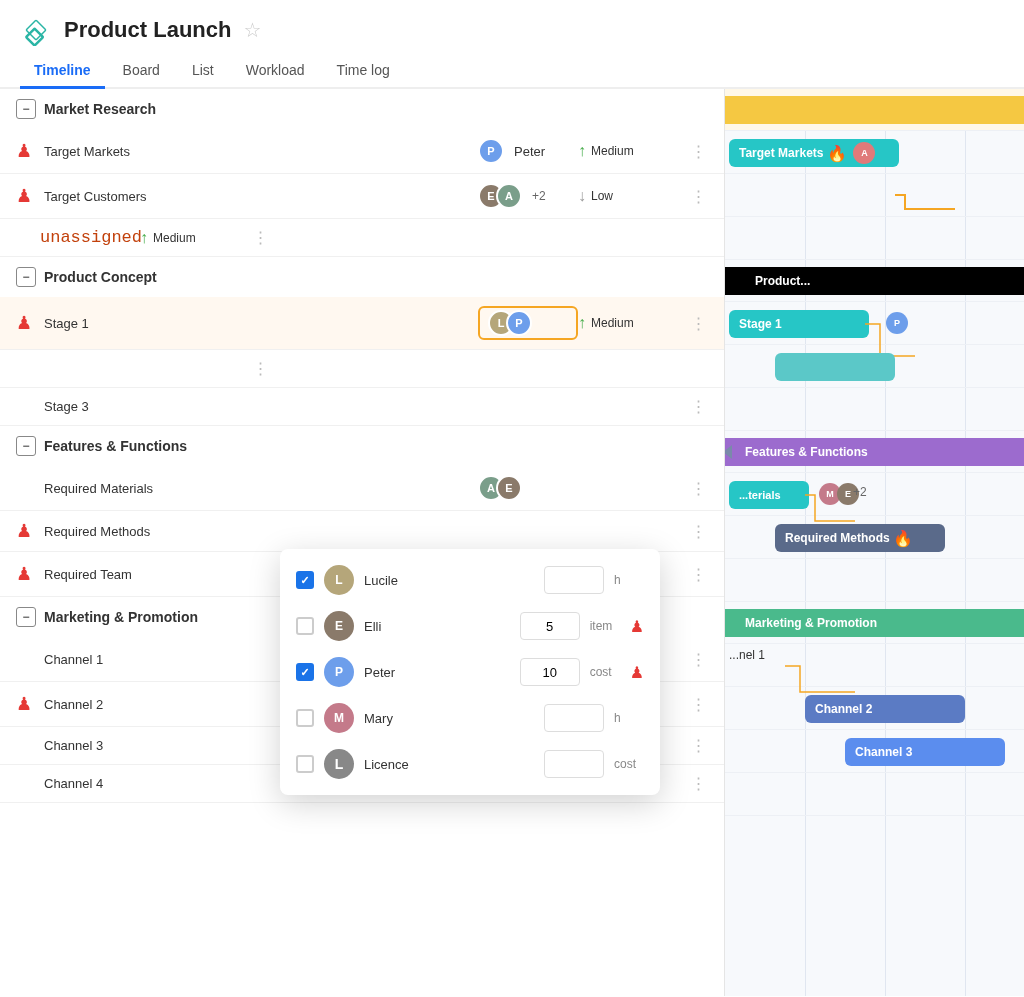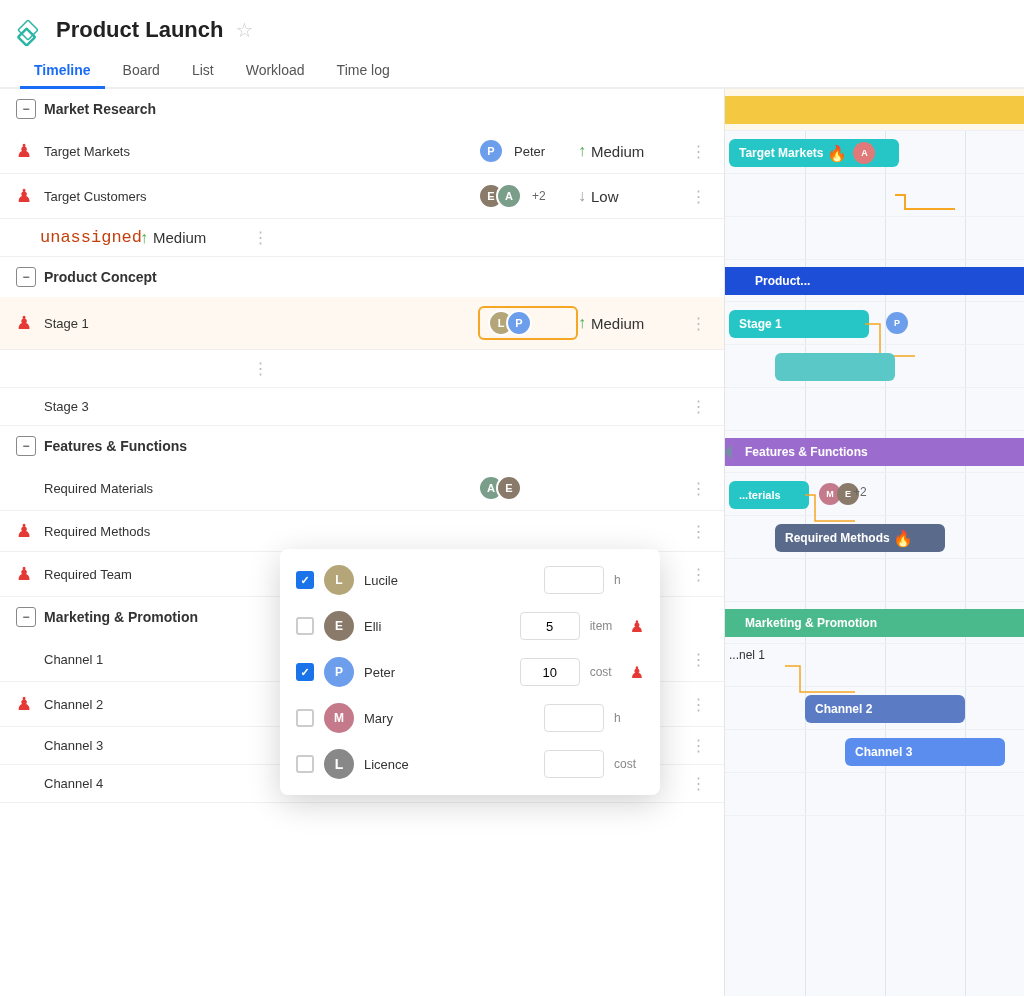--- a/index.html
+++ b/index.html
@@ -5,7 +5,7 @@
     * { box-sizing: border-box; margin: 0; padding: 0; }
     body { font-family: -apple-system, BlinkMacSystemFont, 'Segoe UI', sans-serif; background: #fff; font-size: 14px; color: #333; overflow: hidden; }
 
-    .header { display: flex; align-items: center; padding: 14px 12px 0; gap: 12px; }
+    .header { display: flex; align-items: center; padding: 14px 20px 0; gap: 12px; }
     .logo-icon { width: 32px; height: 32px; }
     .project-title { font-size: 22px; font-weight: 700; color: #222; }
     .star-icon { color: #ccc; font-size: 20px; cursor: pointer; }

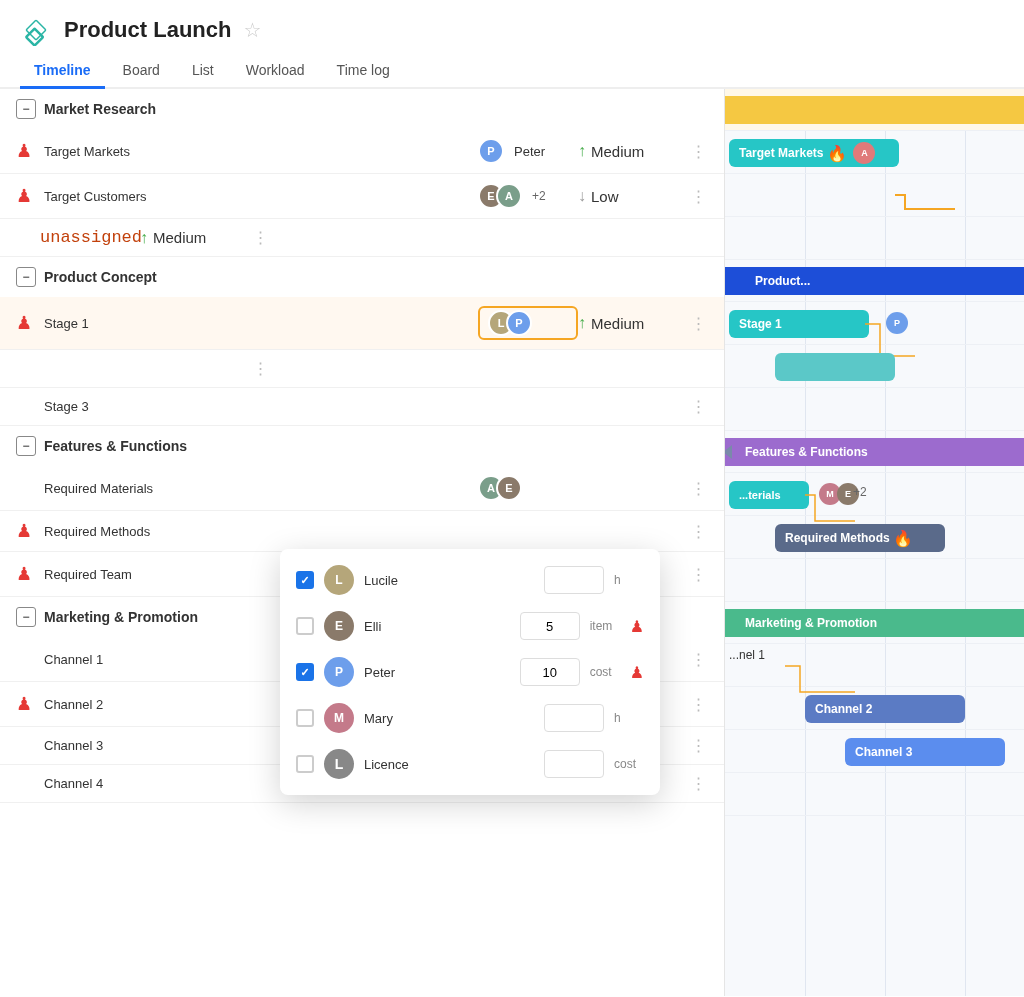--- a/index.html
+++ b/index.html
@@ -43,7 +43,7 @@
     .priority-cell { width: 110px; display: flex; align-items: center; gap: 5px; flex-shrink: 0; }
     .priority-up { color: #4caf50; font-size: 16px; }
     .priority-down { color: #9e9e9e; font-size: 16px; }
-    .priority-text { font-size: 15px; color: #333; }
+    .priority-text { font-size: 12px; color: #333; }
 
     .more-btn { width: 20px; color: #bbb; font-size: 16px; cursor: pointer; text-align: center; flex-shrink: 0; letter-spacing: -1px; }
 

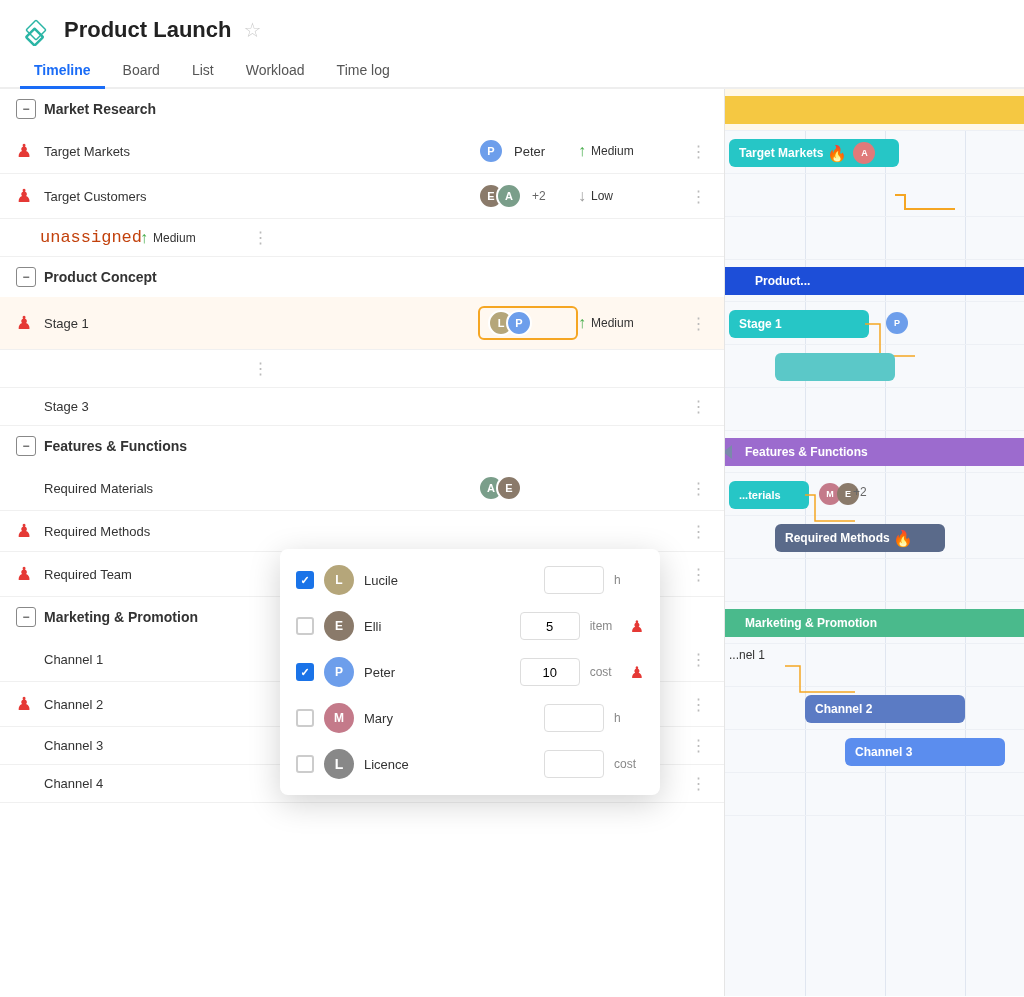--- a/index.html
+++ b/index.html
@@ -112,7 +112,7 @@
     
     .bar-orange { background: #f5c842; }
     .bar-teal { background: #26c6c6; }
-    .bar-green { background: #1d4ed8; }
+    .bar-green { background: #000000; }
     .bar-purple { background: #9c6bce; }
     .bar-blue { background: #5b8dee; }
     .bar-dark-blue { background: #5b7bc4; }

